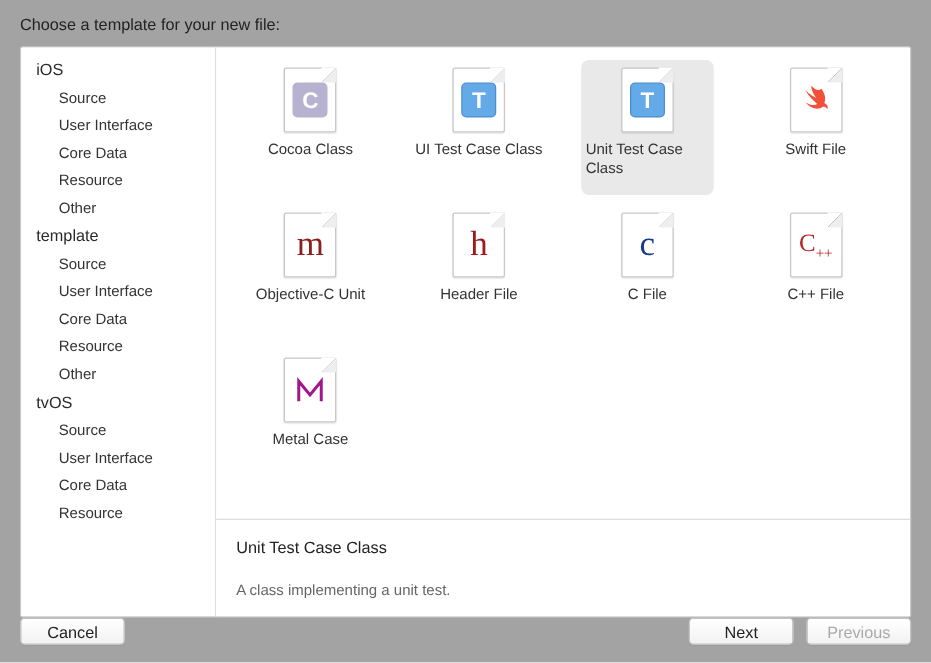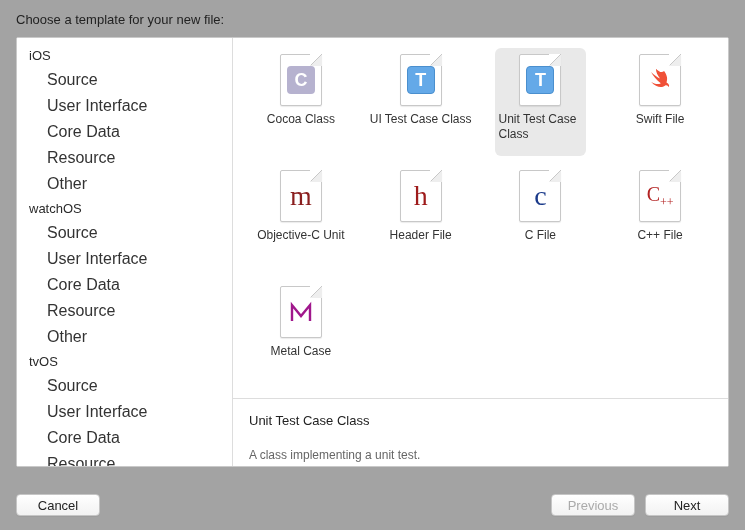--- a/index.html
+++ b/index.html
@@ -34,7 +34,7 @@
       overflow: hidden;
     }
     .sidebar {
-      width: 216px;
+      width: 156px;
       border-right: 1px solid #ddd;
       overflow-y: auto;
       padding: 6px 0;

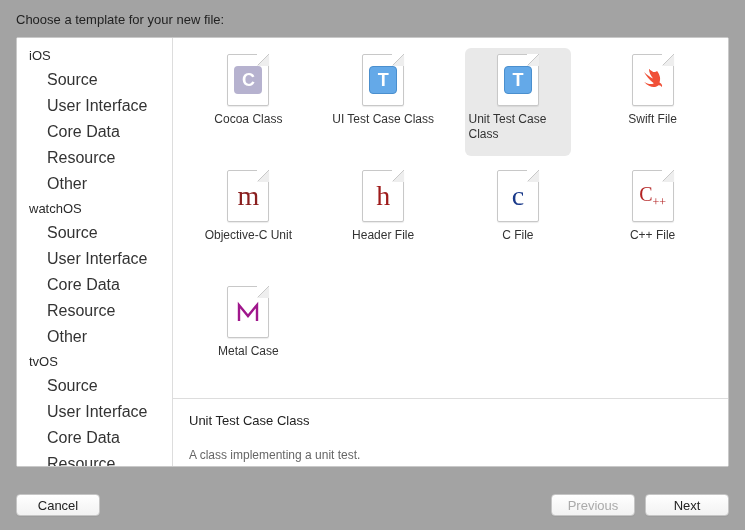--- a/index.html
+++ b/index.html
@@ -47,7 +47,7 @@
       padding: 4px 12px;
     }
     .sub-item {
-      font-size: 16px;
+      font-size: 12px;
       color: #333;
       padding: 4px 12px 4px 30px;
       cursor: default;

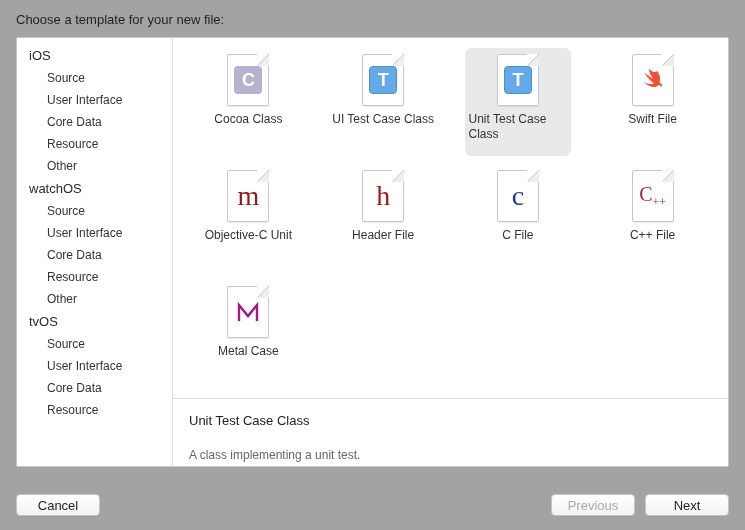--- a/index.html
+++ b/index.html
@@ -209,7 +209,7 @@
       <div class="sub-item">Resource</div>
       <div class="sub-item">Other</div>
 
-      <div class="group-label">watchOS</div>
+      <div class="group-label">template</div>
       <div class="sub-item">Source</div>
       <div class="sub-item">User Interface</div>
       <div class="sub-item">Core Data</div>

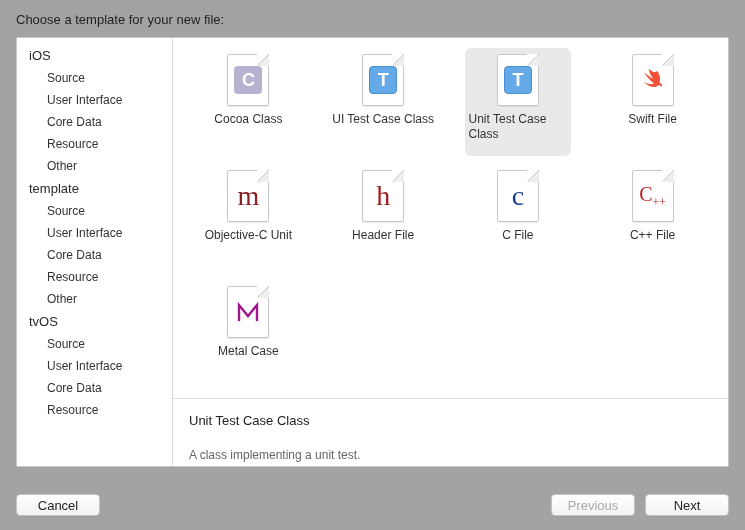--- a/index.html
+++ b/index.html
@@ -161,7 +161,7 @@
       display: flex;
       justify-content: space-between;
       align-items: center;
-      padding: 27px 16px 14px 16px;
+      padding: 0 16px 14px 16px;
     }
     .footer-right {
       display: flex;

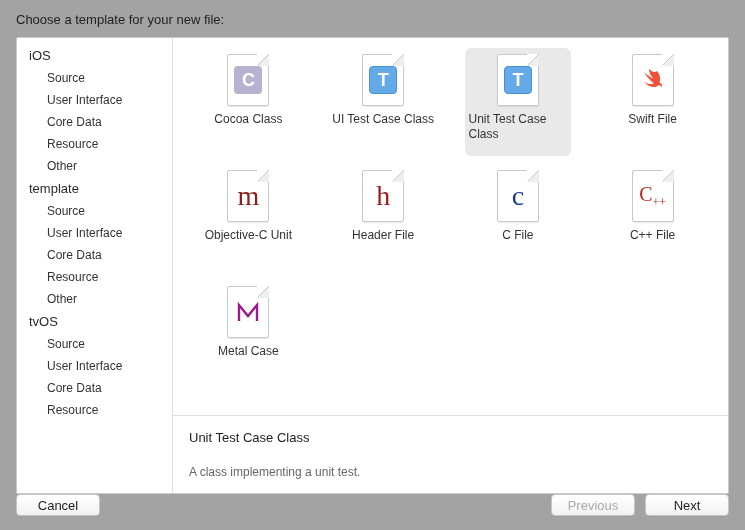--- a/index.html
+++ b/index.html
@@ -307,8 +307,8 @@
   <div class="footer">
     <button class="btn">Cancel</button>
     <div class="footer-right">
+      <button class="btn">Next</button>
       <button class="btn" disabled="">Previous</button>
-      <button class="btn">Next</button>
     </div>
   </div>
 

